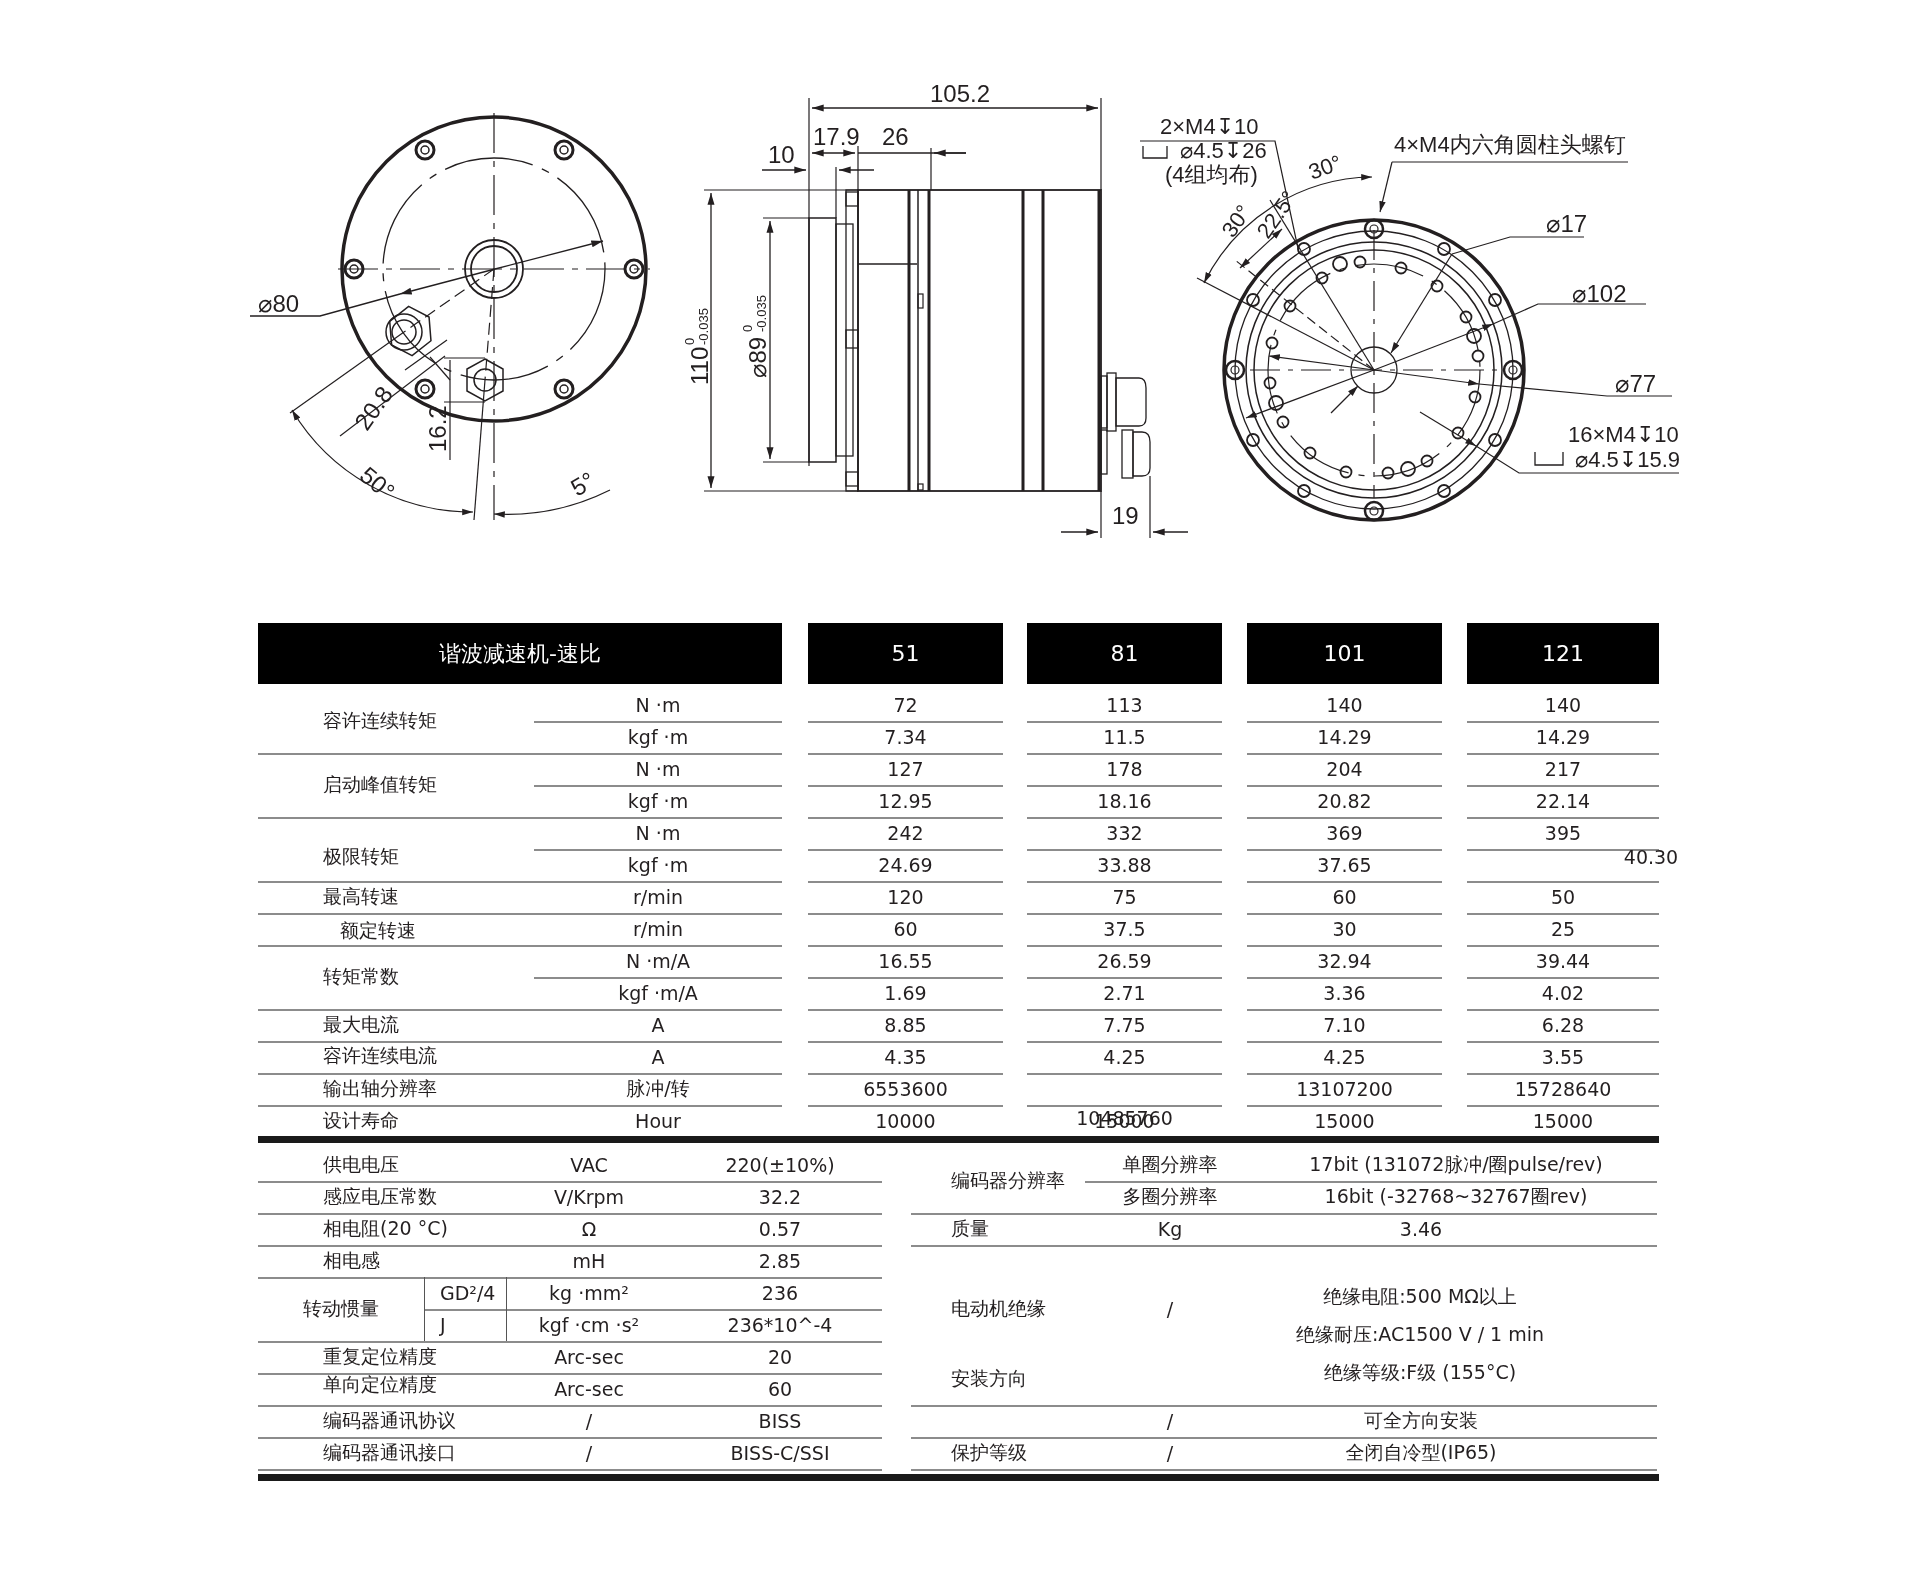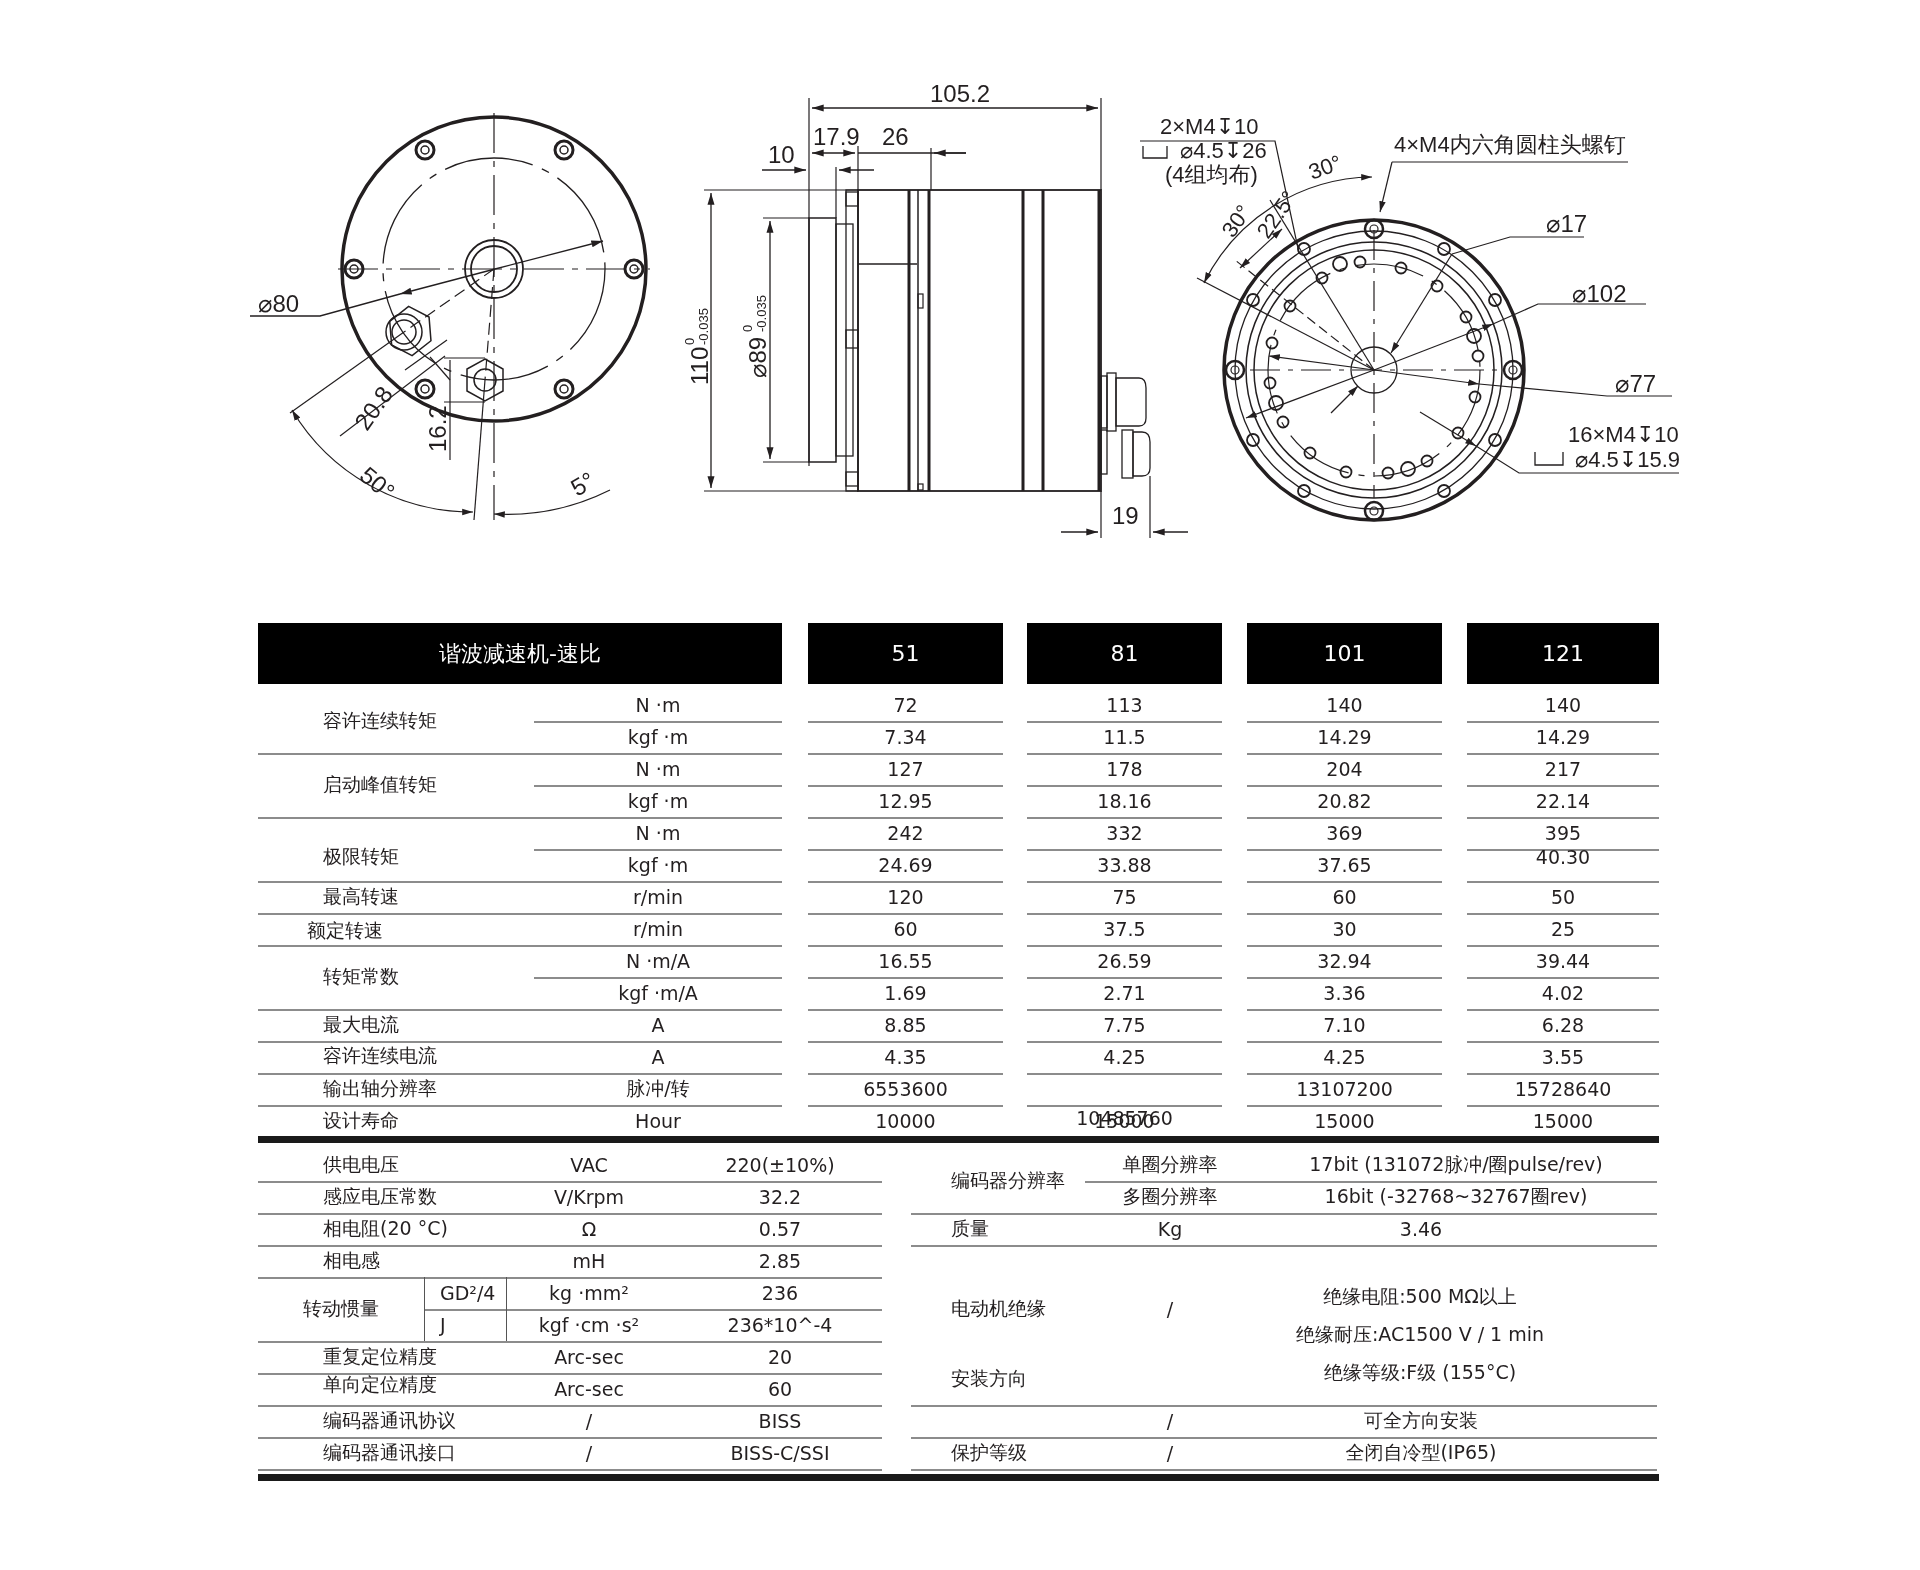--- a/index.html
+++ b/index.html
@@ -344,7 +344,7 @@
       <div class="cell" style="left: 808px; top: 849px; width: 195px; height: 32px;">24.69</div>
       <div class="cell" style="left: 1027px; top: 849px; width: 195px; height: 32px;">33.88</div>
       <div class="cell" style="left: 1247px; top: 849px; width: 195px; height: 32px;">37.65</div>
-      <div class="cell" style="left: 1467px; top: 849px; width: 192px; height: 16px; text-align: center;">40.30</div>
+      <div class="cell" style="left: 1555px; top: 849px; width: 192px; height: 16px; text-align: center;">40.30</div>
       <div class="hline" style="left: 258px; top: 881px; width: 524px;"></div>
       <div class="hline" style="left: 808px; top: 881px; width: 195px;"></div>
       <div class="hline" style="left: 1027px; top: 881px; width: 195px;"></div>

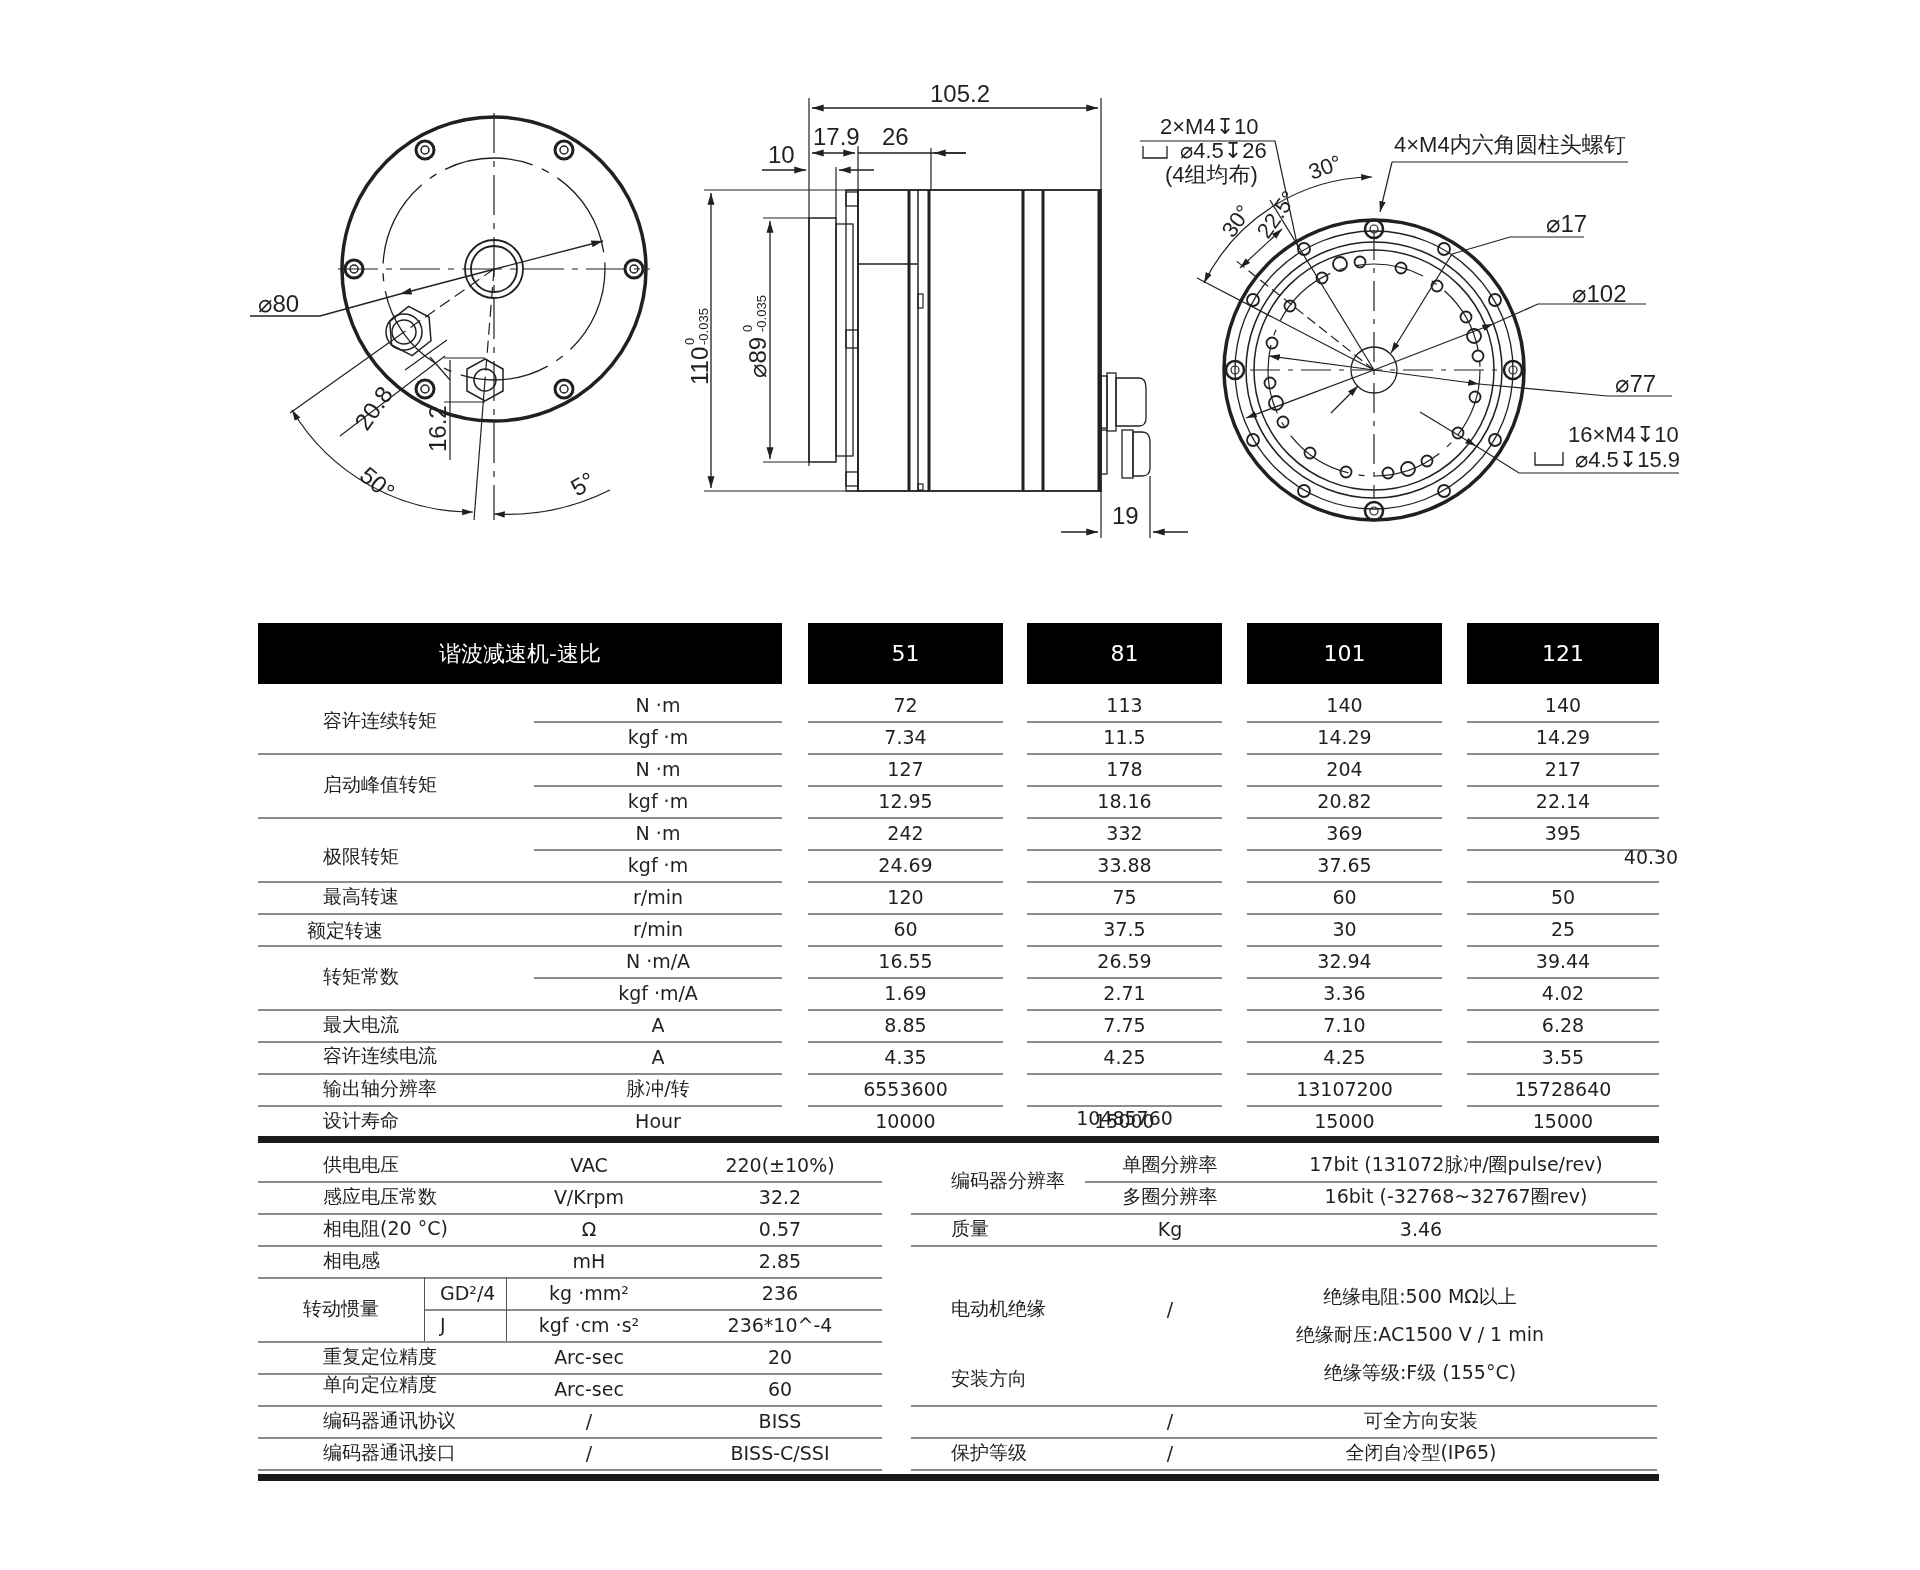--- a/index.html
+++ b/index.html
@@ -282,7 +282,7 @@
   <div class="cell left" style="left:323px;top:753px;height:64px;">启动峰值转矩</div>
   <div class="cell left" style="left:323px;top:817px;height:80px;">极限转矩</div>
   <div class="cell left" style="left:323px;top:881px;height:32px;">最高转速</div>
-  <div class="cell left" style="left:307px;top:913px;height:36px;">额定转速</div>
+  <div class="cell left" style="left:340px;top:913px;height:36px;">额定转速</div>
   <div class="cell left" style="left:323px;top:945px;height:64px;">转矩常数</div>
   <div class="cell left" style="left:323px;top:1009px;height:32px;">最大电流</div>
   <div class="cell left" style="left:323px;top:1041px;height:30px;">容许连续电流</div>

